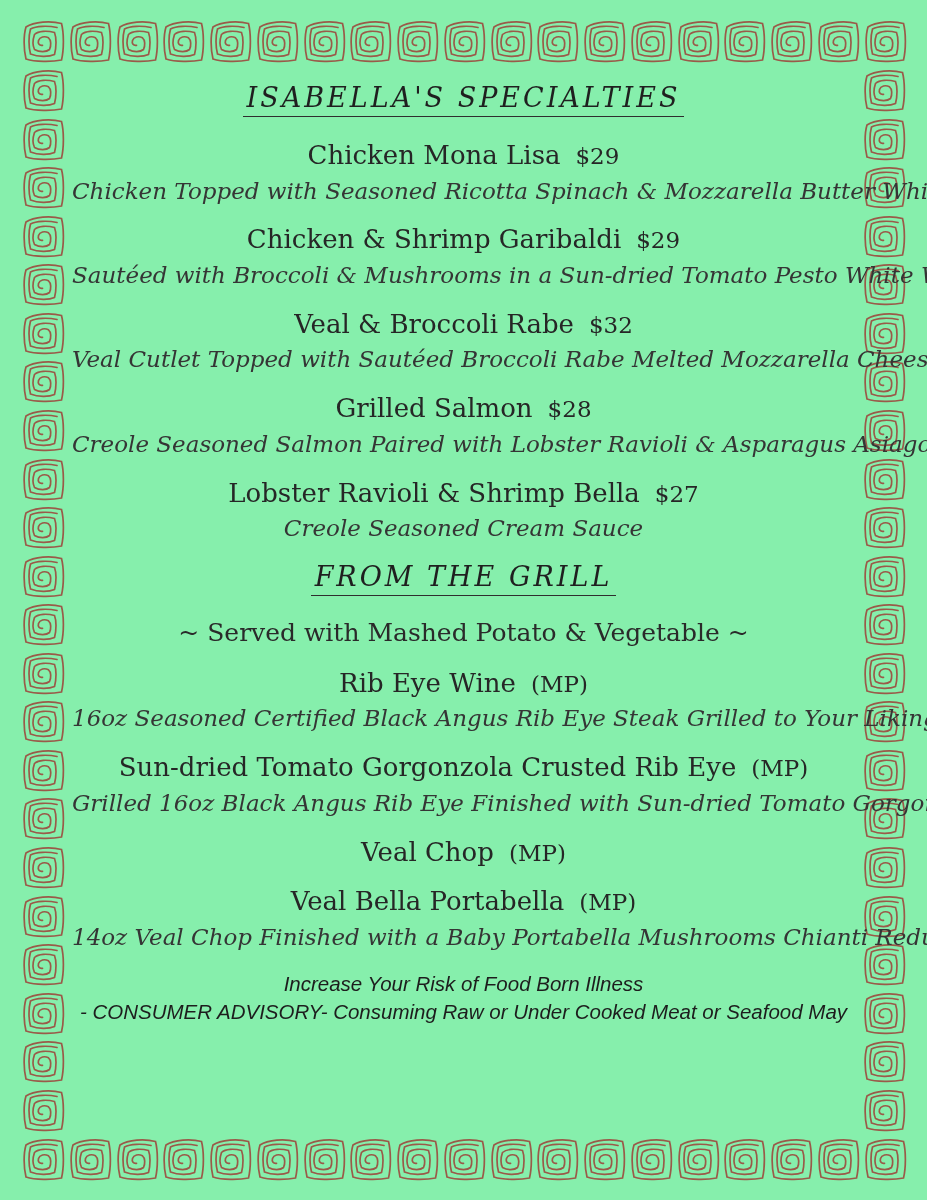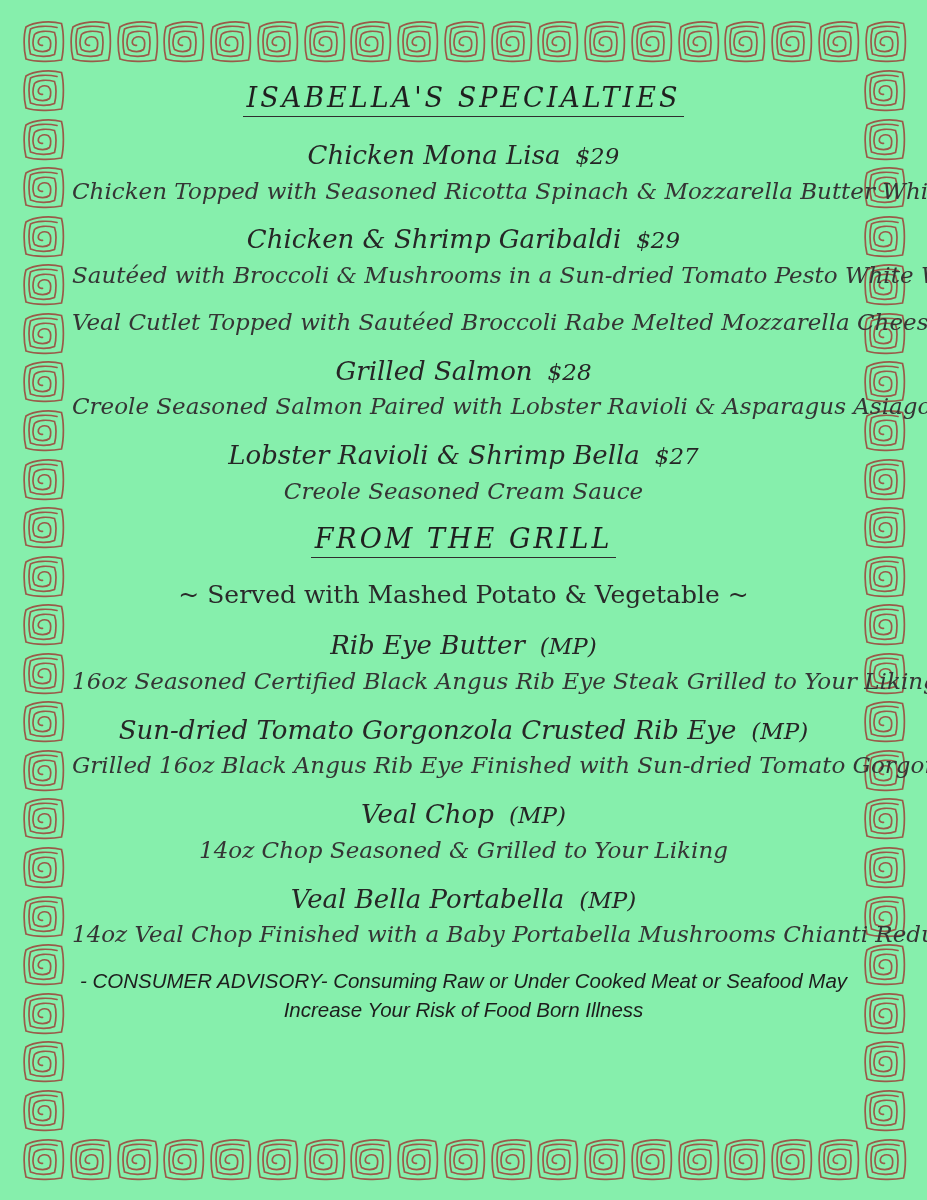--- a/index.html
+++ b/index.html
@@ -53,7 +53,6 @@
   .item { margin-bottom: 17px; }
   .item-name-line {
     font-size: 26px;
-    font-style: italic;
     line-height: 1.25;
     color: #262626;
     white-space: nowrap;

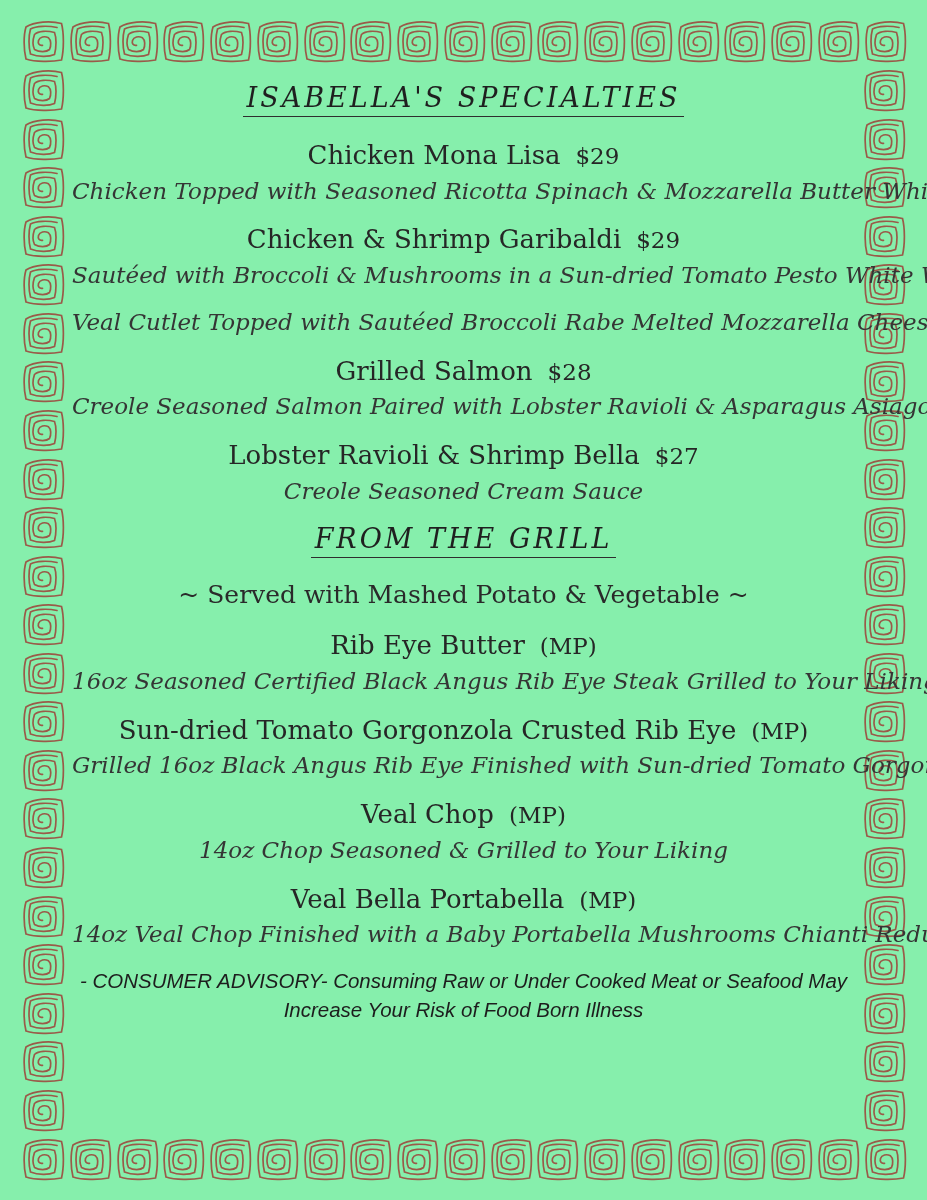--- a/index.html
+++ b/index.html
@@ -374,6 +374,9 @@
     </div>
 
     <div class="item">
+      <div class="item-name-line">
+        <span>Veal &amp; Broccoli Rabe</span><span class="item-price">$32</span>
+      </div>
       <div class="item-desc">Veal Cutlet Topped with Sautéed Broccoli Rabe Melted Mozzarella Cheese</div>
     </div>
 

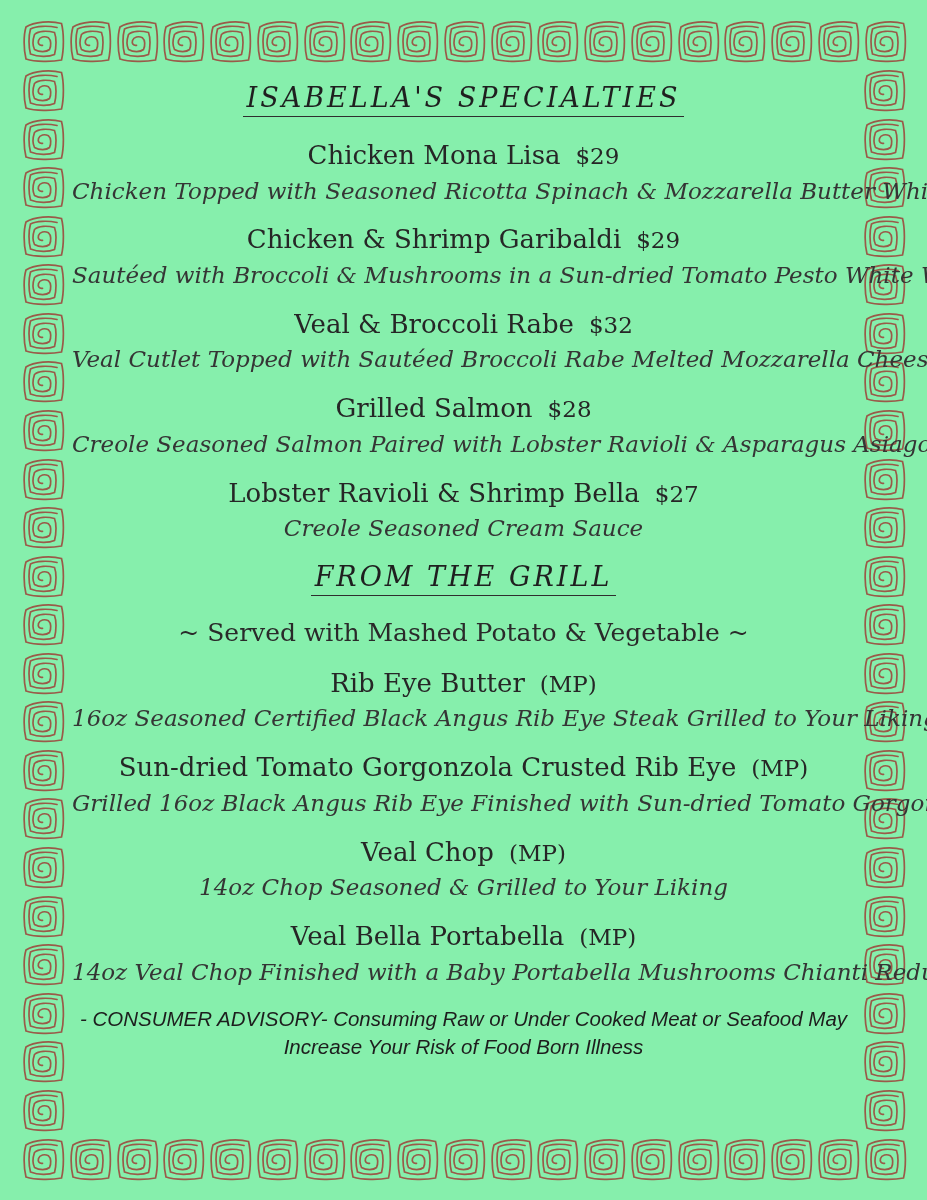--- a/index.html
+++ b/index.html
@@ -405,7 +405,7 @@
 
     <div class="item">
       <div class="item-name-line">
-        <span>Rib Eye Butter</span><span class="item-price">(MP)</span>
+        <span>Rib Eye Wine</span><span class="item-price">(MP)</span>
       </div>
       <div class="item-desc">16oz Seasoned Certified Black Angus Rib Eye Steak Grilled to Your Liking</div>
     </div>

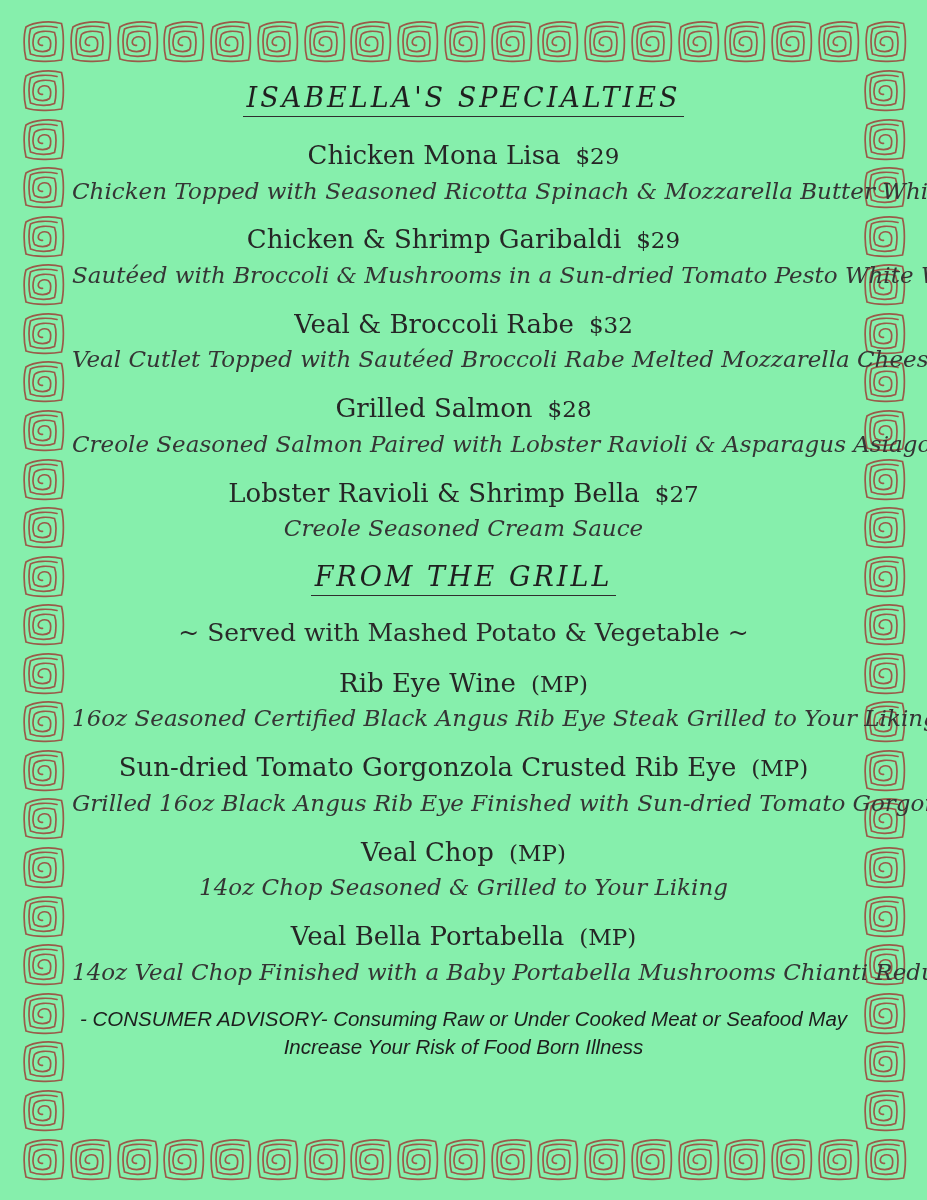--- a/index.html
+++ b/index.html
@@ -421,7 +421,6 @@
       <div class="item-name-line">
         <span>Veal Chop</span><span class="item-price">(MP)</span>
       </div>
-      <div class="item-desc">14oz Chop Seasoned &amp; Grilled to Your Liking</div>
     </div>
 
     <div class="item">

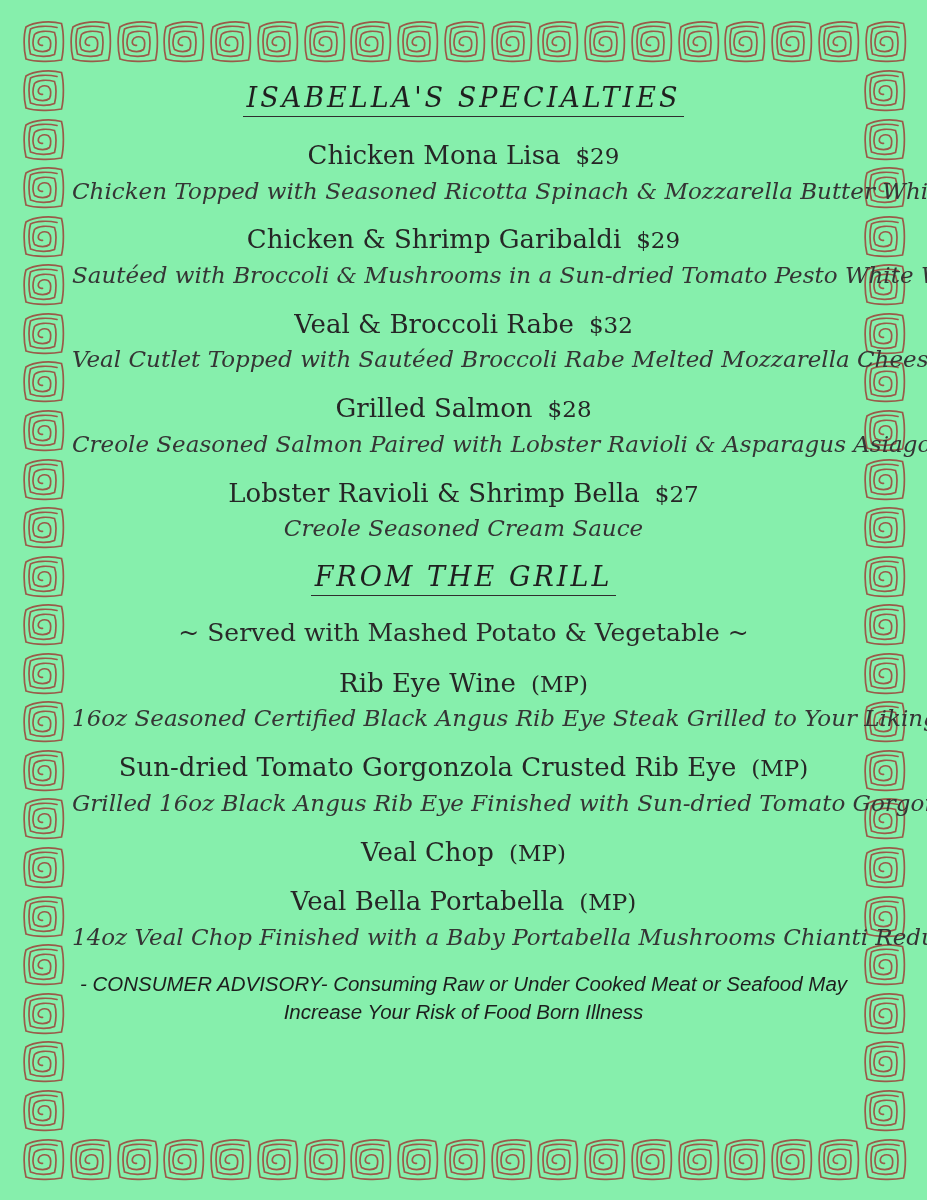--- a/index.html
+++ b/index.html
@@ -431,8 +431,8 @@
     </div>
 
     <div class="advisory">
+      <div>Increase Your Risk of Food Born Illness</div>
       <div>- CONSUMER ADVISORY- Consuming Raw or Under Cooked Meat or Seafood May</div>
-      <div>Increase Your Risk of Food Born Illness</div>
     </div>
 
   </div>

